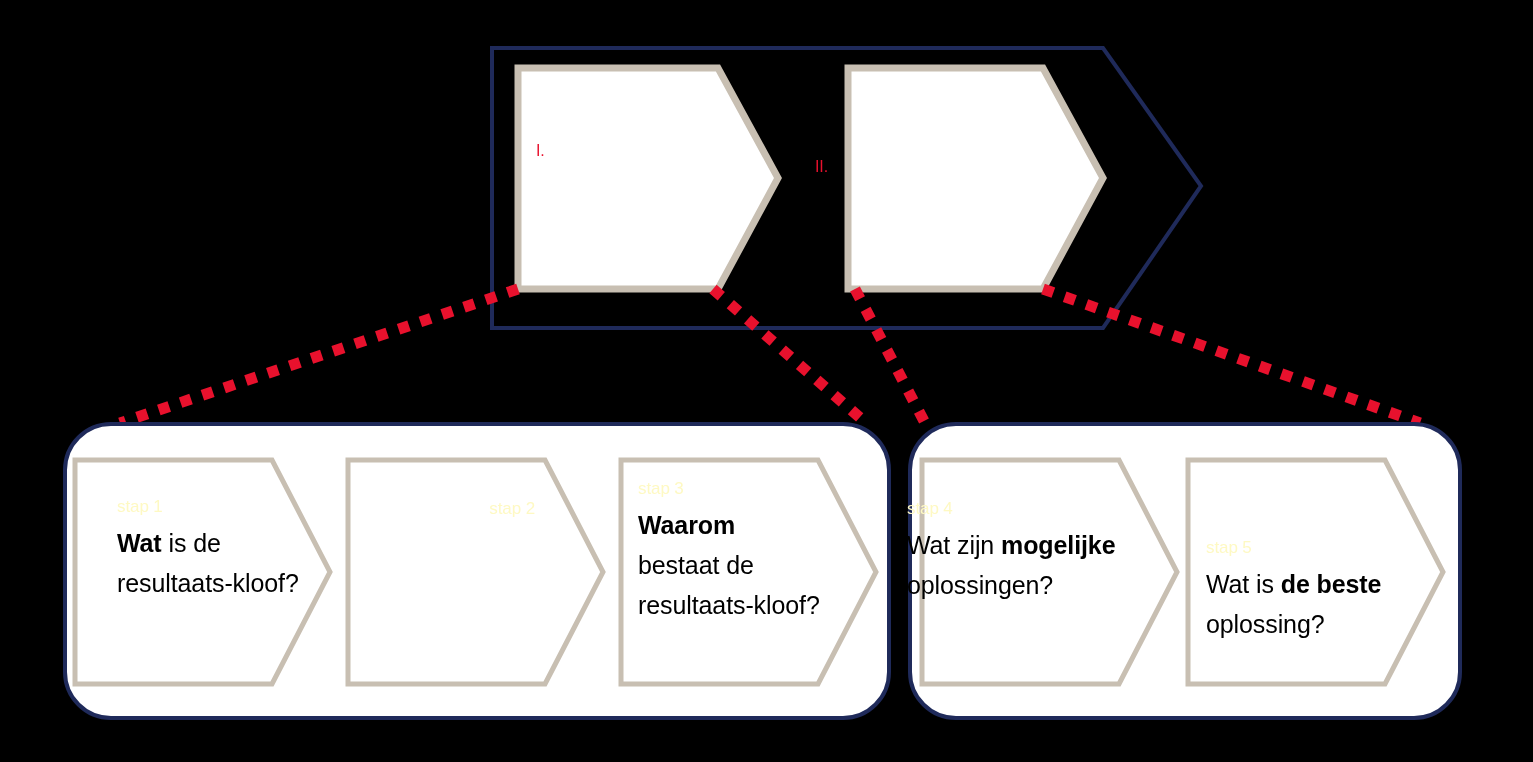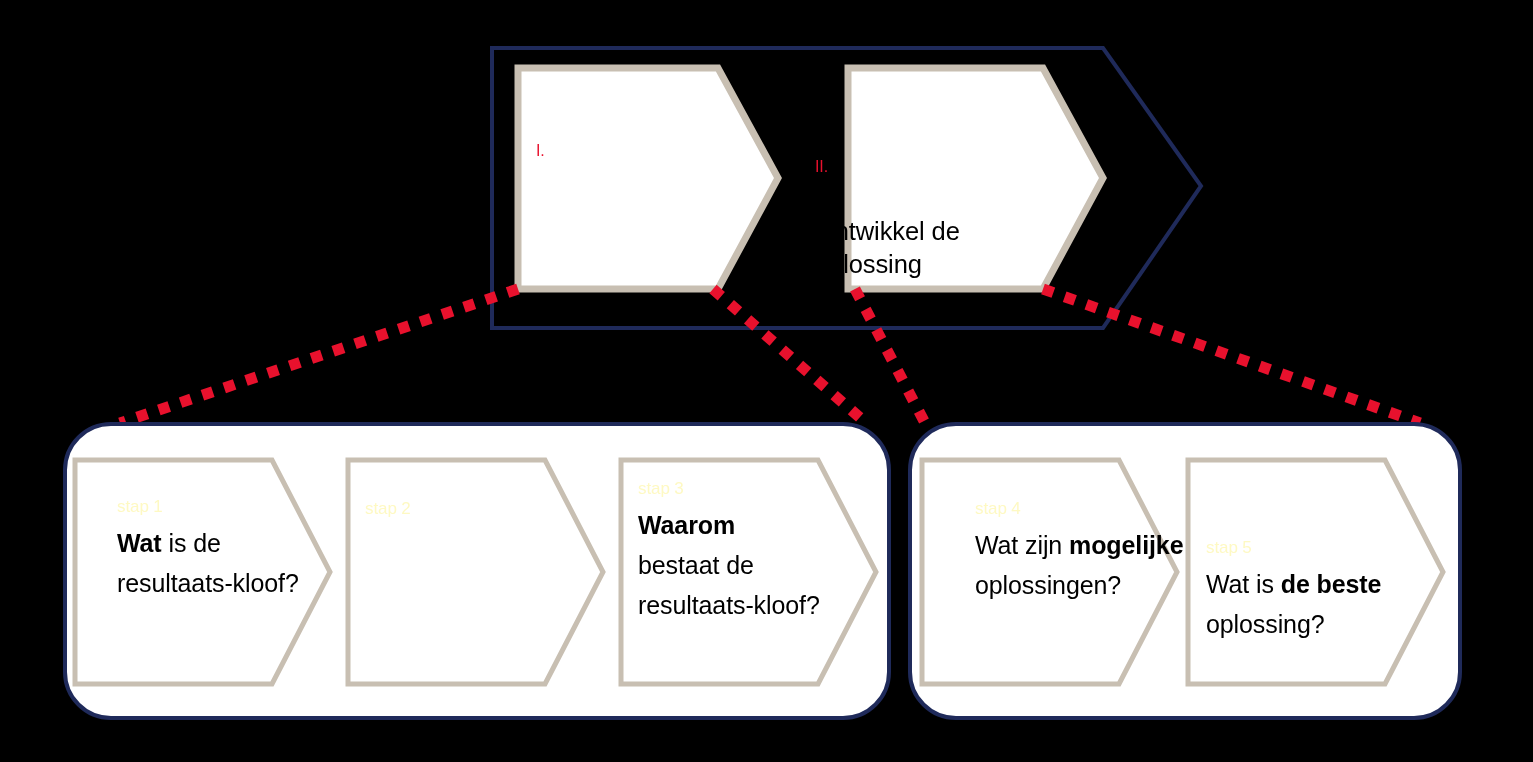--- a/index.html
+++ b/index.html
@@ -108,8 +108,6 @@
 
   <div class="phase-text" id="phase-2-text">
     <span class="phase-num">II.</span>
-    <span class="phase-body">Ontwikkel de
-oplossing</span>
   </div>
 
   <div class="step-text" id="step-1-text">

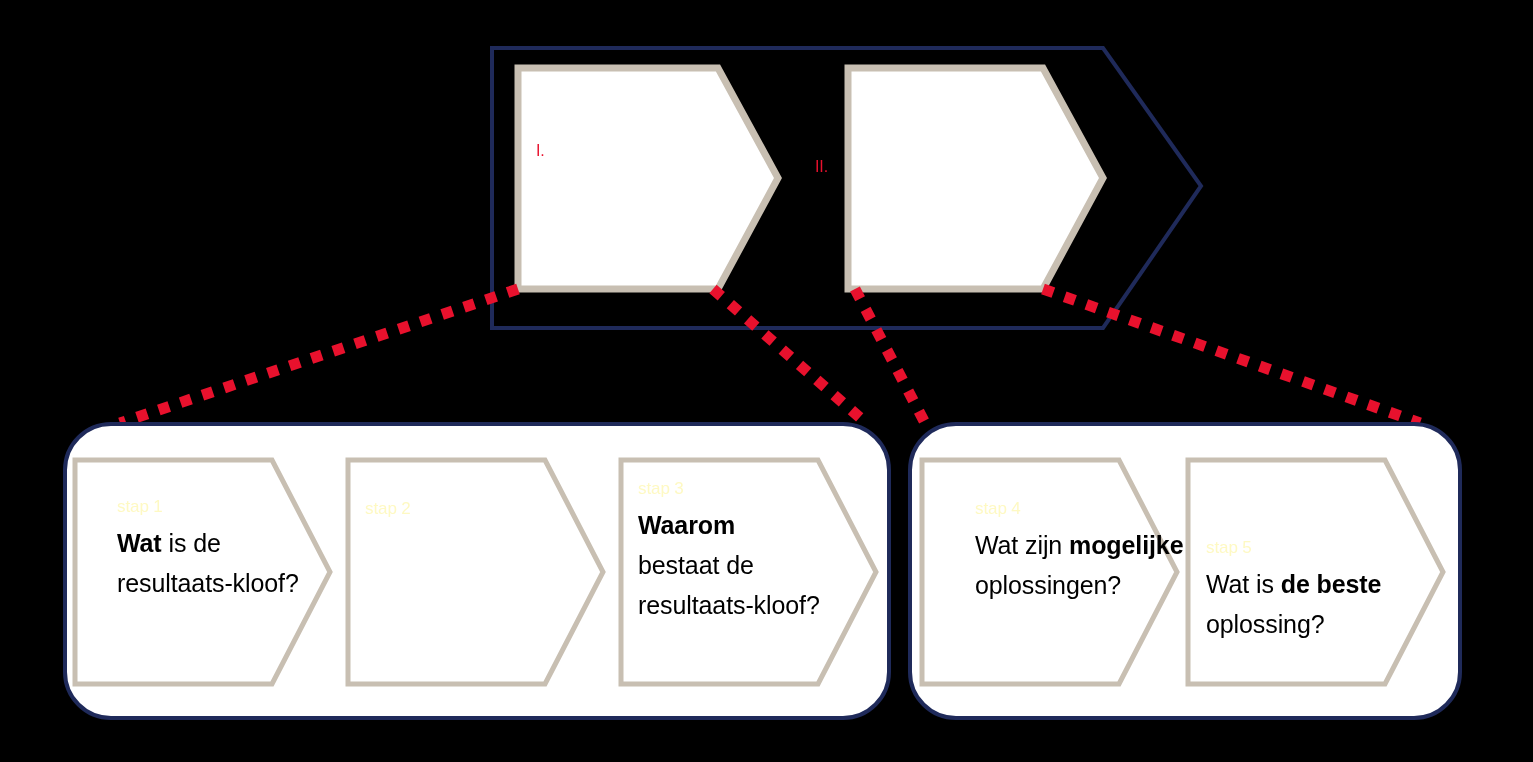--- a/index.html
+++ b/index.html
@@ -66,7 +66,7 @@
 
   
   #step-1-text { left: 92px;  top: 496px; width: 185px; margin-left: 25px; }
-  #step-2-text { left: 365px; top: 498px; width: 185px; }
+  #step-2-text { left: 350px; top: 498px; width: 185px; text-align: right; }
   #step-3-text { left: 638px; top: 478px; width: 185px; }
   #step-4-text { left: 975px; top: 498px; width: 210px; }
   #step-5-text { left: 1206px; top: 518px; width: 215px; margin-top: 19px; }

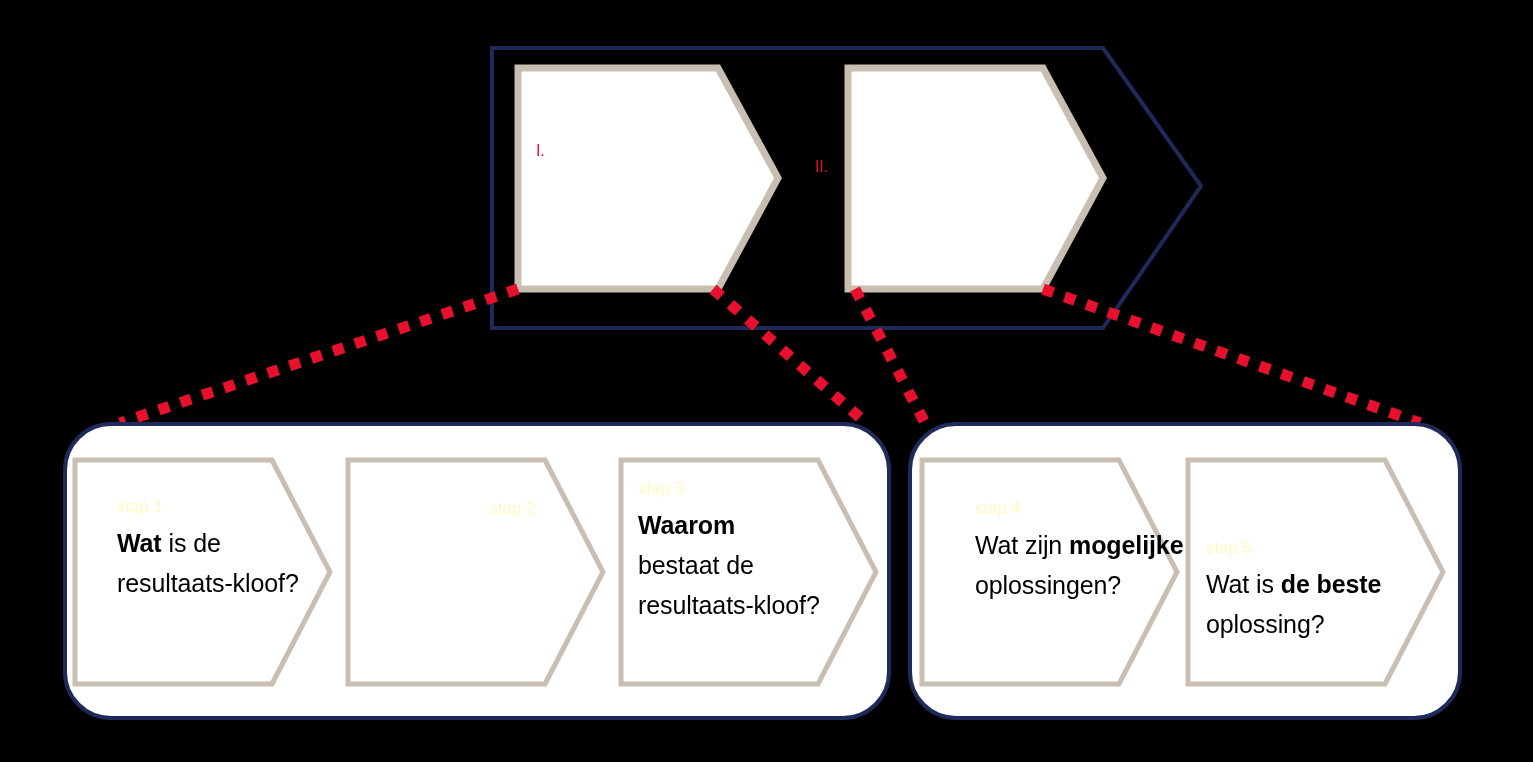--- a/index.html
+++ b/index.html
@@ -68,7 +68,7 @@
   #step-1-text { left: 92px;  top: 496px; width: 185px; margin-left: 25px; }
   #step-2-text { left: 350px; top: 498px; width: 185px; text-align: right; }
   #step-3-text { left: 638px; top: 478px; width: 185px; }
-  #step-4-text { left: 975px; top: 498px; width: 210px; }
+  #step-4-text { left: 907px; top: 498px; width: 210px; }
   #step-5-text { left: 1206px; top: 518px; width: 215px; margin-top: 19px; }
 </style>
 </head>

